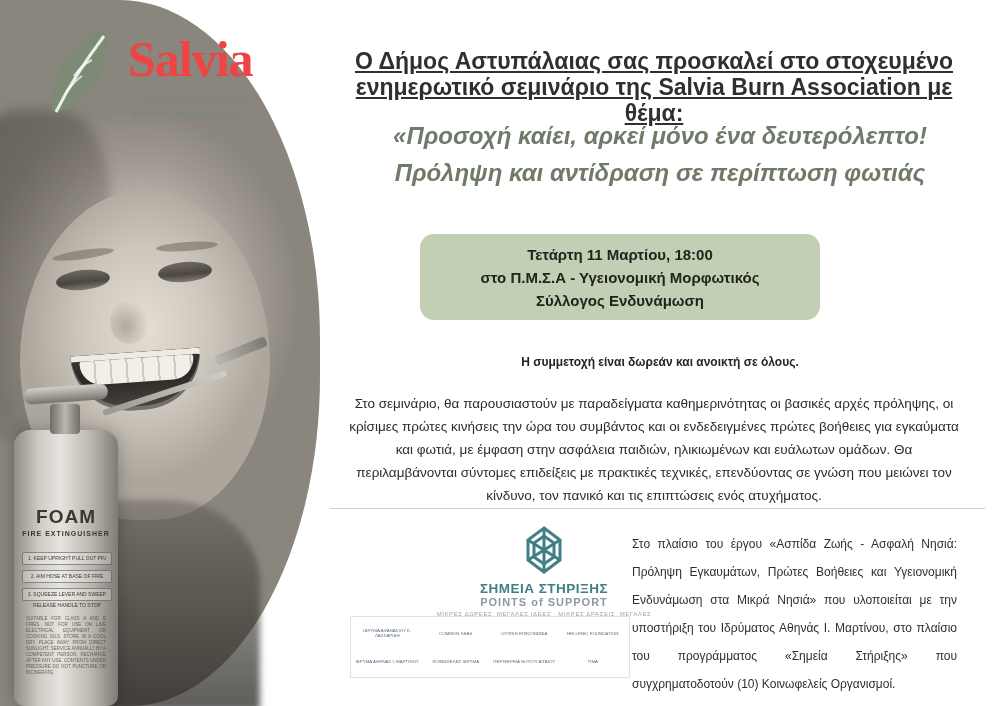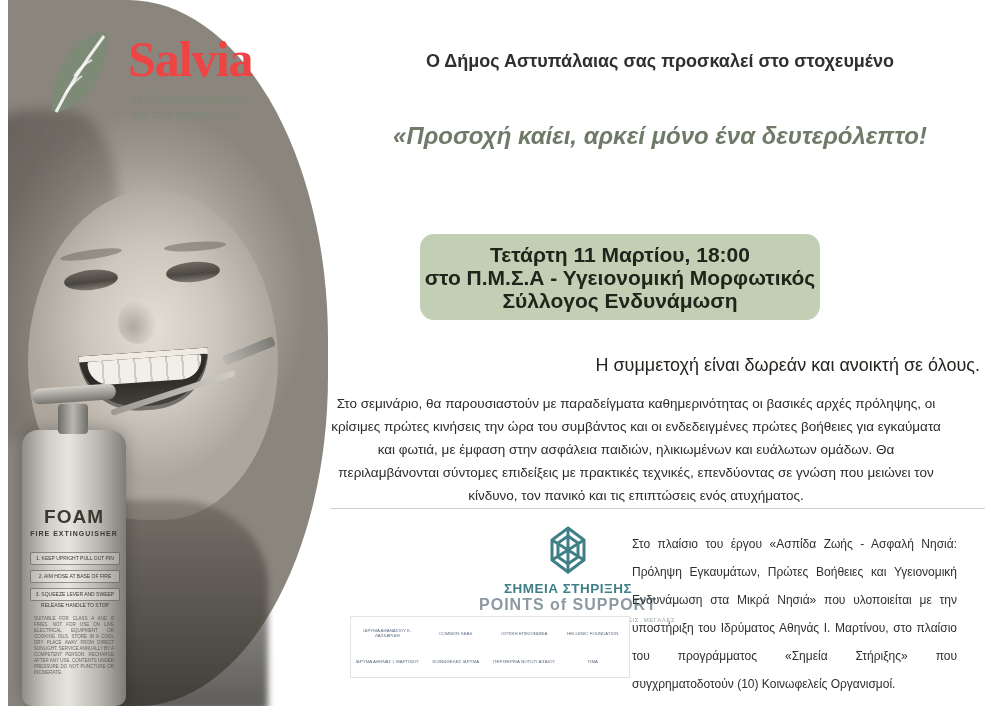--- a/index.html
+++ b/index.html
@@ -253,14 +253,15 @@
   }
   .intro {
     position: absolute;
-    left: 20px;
+    left: 14px;
     top: 48px;
     width: 640px;
     text-align: center;
-    font-size: 18px;
+    font-size: 23px;
     line-height: 26px;
     color: #2f2f2f;
     font-weight: bold;
+    text-decoration: underline;
   }
   .headline {
     position: absolute;

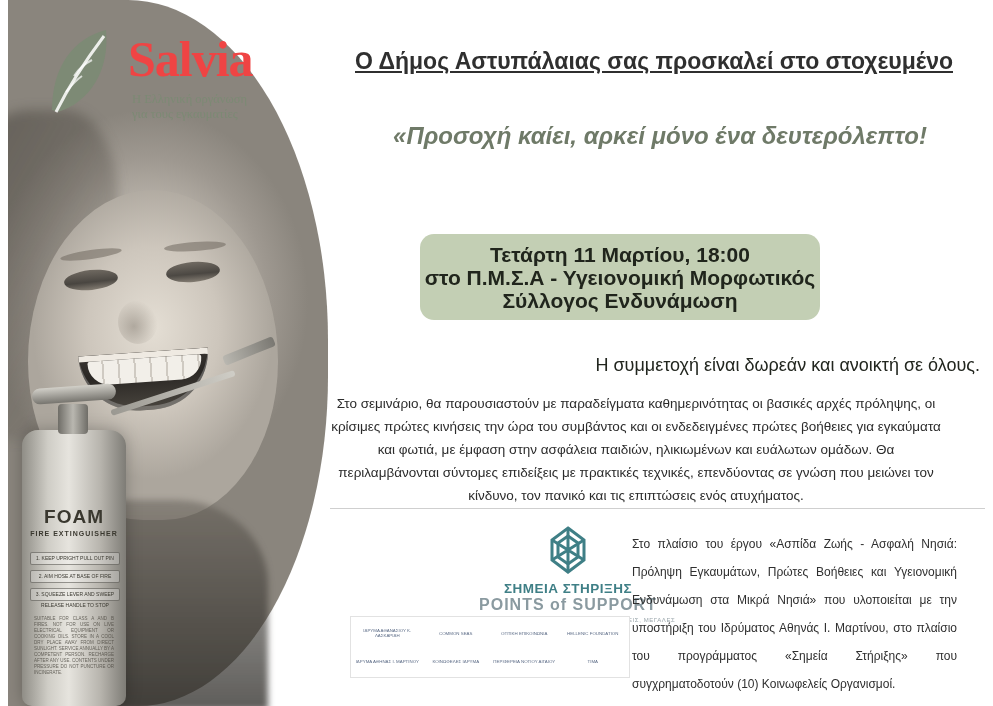--- a/index.html
+++ b/index.html
@@ -439,6 +439,7 @@
 
     <div class="intro">
       <div>Ο Δήμος Αστυπάλαιας σας προσκαλεί στο στοχευμένο</div>
+      <div>ενημερωτικό σεμινάριο της Salvia Burn Association με θέμα:</div>
     </div>
 
     <div class="headline">

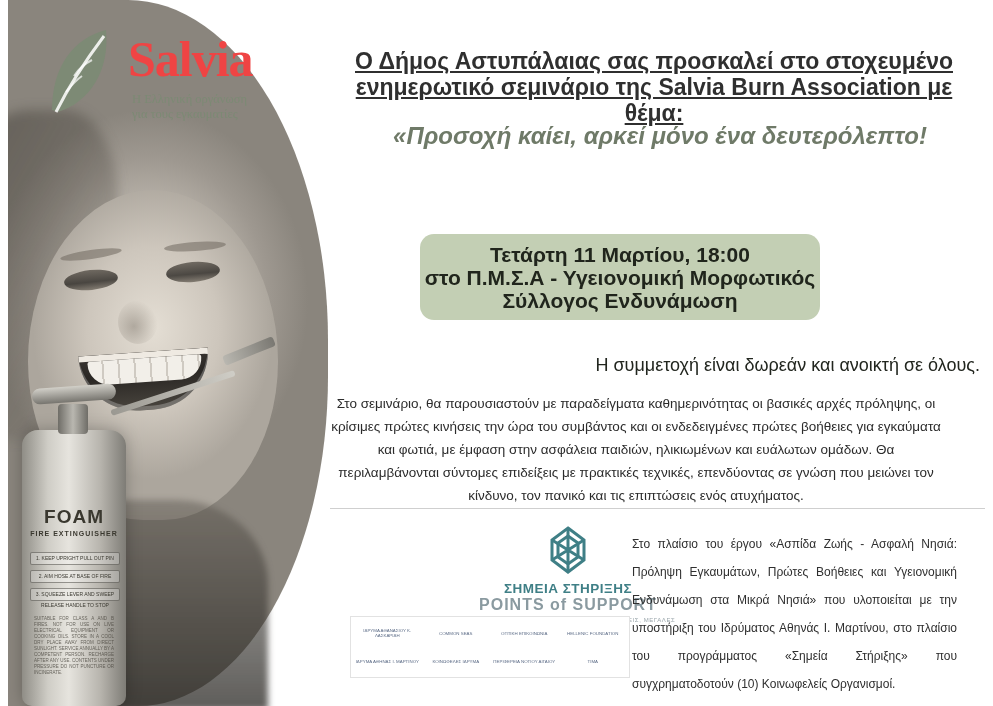--- a/index.html
+++ b/index.html
@@ -444,6 +444,7 @@
 
     <div class="headline">
       <div>«Προσοχή καίει, αρκεί μόνο ένα δευτερόλεπτο!</div>
+      <div>Πρόληψη και αντίδραση σε περίπτωση φωτιάς</div>
     </div>
 
     <div class="when-box">

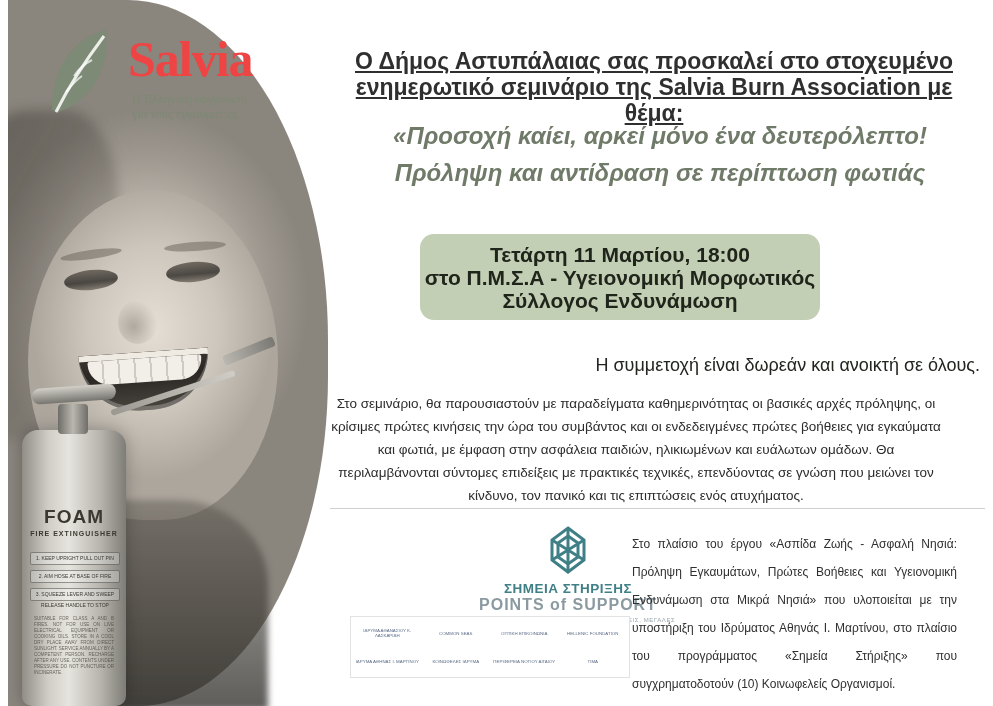--- a/index.html
+++ b/index.html
@@ -287,7 +287,7 @@
   .when-box p {
     margin: 0;
     text-align: center;
-    font-size: 21px;
+    font-size: 15px;
     line-height: 23px;
     color: #20251c;
     font-weight: bold;

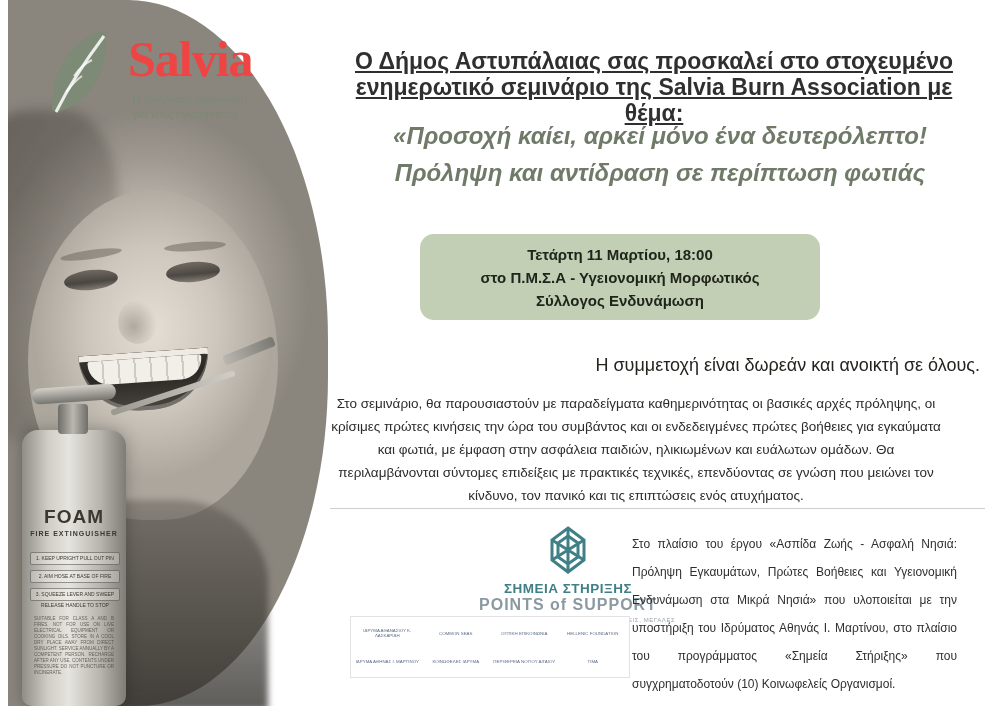--- a/index.html
+++ b/index.html
@@ -298,9 +298,9 @@
     left: 20px;
     top: 355px;
     width: 640px;
-    text-align: right;
-    font-size: 18px;
-    font-weight: normal;
+    text-align: center;
+    font-size: 12px;
+    font-weight: bold;
     color: #22261f;
   }
   .body-text {

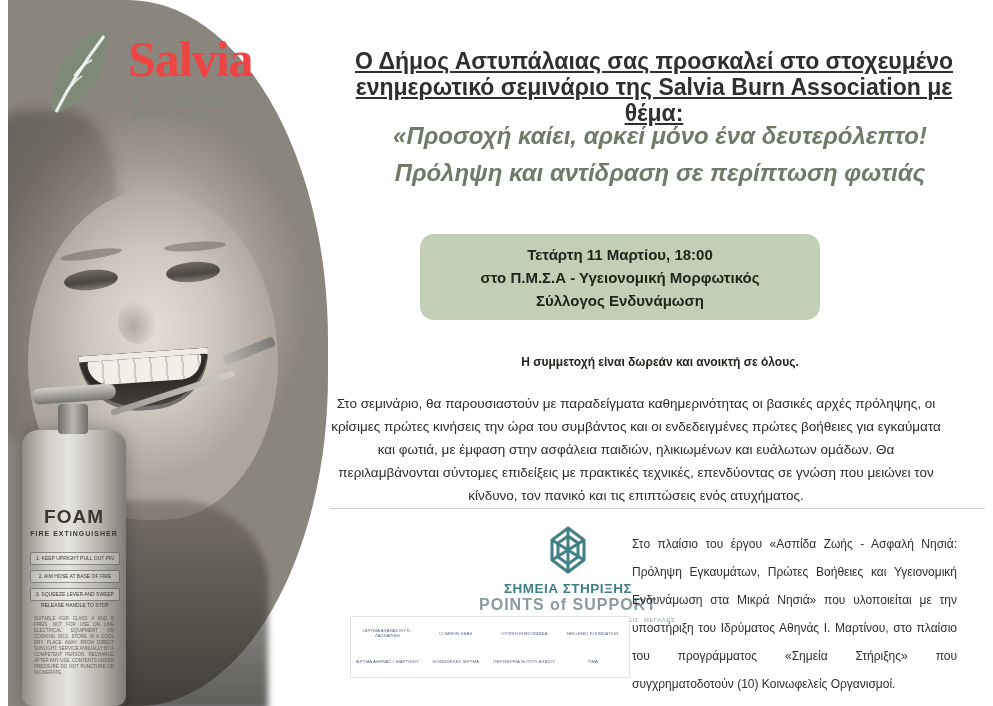--- a/index.html
+++ b/index.html
@@ -305,7 +305,7 @@
   }
   .body-text {
     position: absolute;
-    left: 6px;
+    left: 24px;
     top: 392px;
     width: 620px;
     text-align: center;

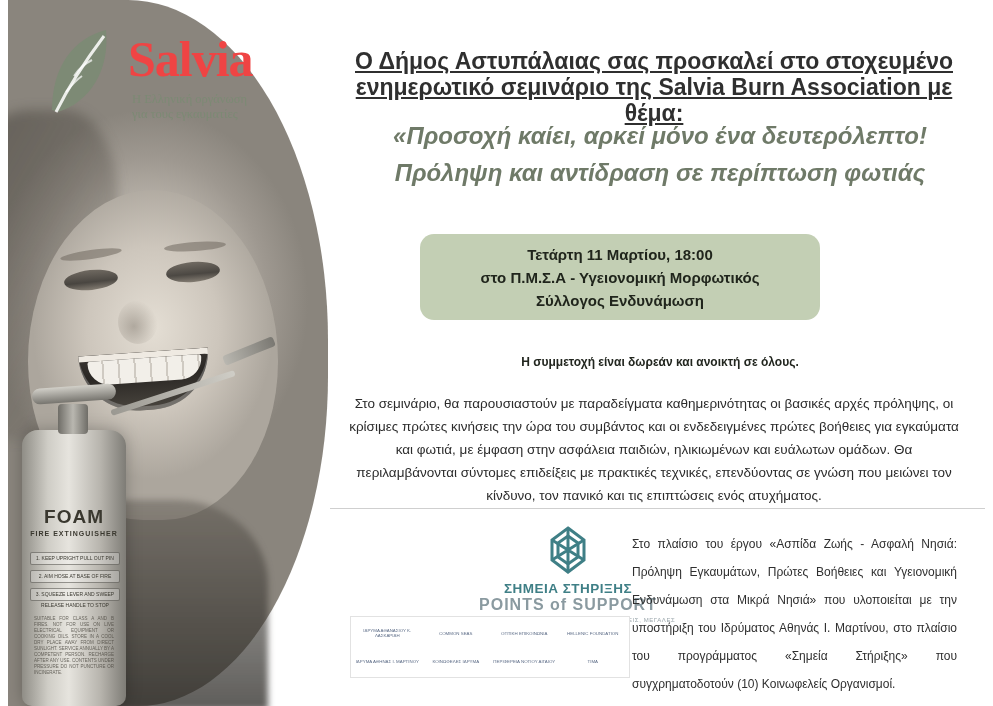--- a/index.html
+++ b/index.html
@@ -21,7 +21,7 @@
   
   .left-col {
     position: absolute;
-    left: 8px;
+    left: 0;
     top: 0;
     width: 330px;
     height: 706px;

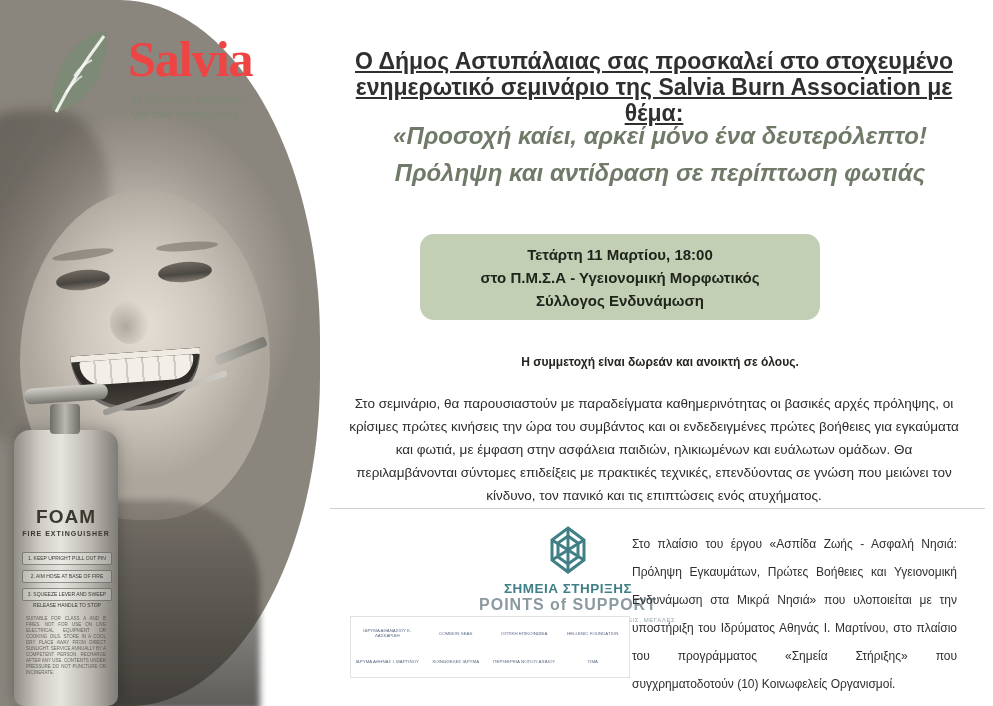--- a/index.html
+++ b/index.html
@@ -325,7 +325,7 @@
   
   .psl-logo {
     position: absolute;
-    left: 128px;
+    left: 104px;
     top: 522px;
     width: 240px;
     text-align: center;

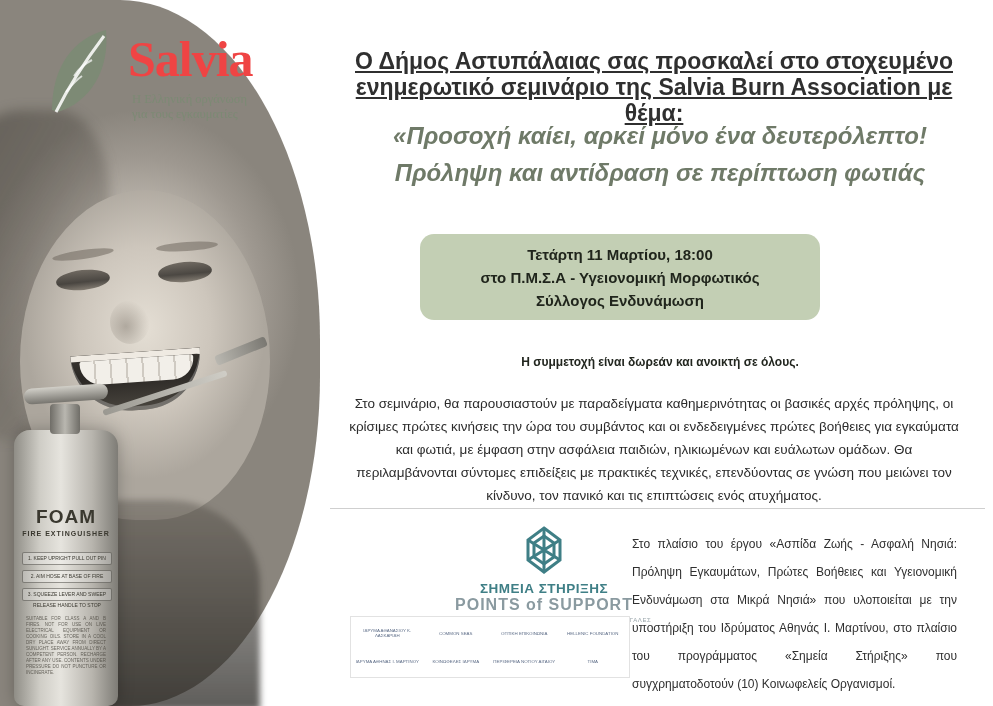--- a/index.html
+++ b/index.html
@@ -339,7 +339,7 @@
     margin-top: 3px;
   }
   .psl-sub {
-    font-size: 16px;
+    font-size: 11px;
     font-weight: bold;
     color: #8a9aa0;
     letter-spacing: 1px;

